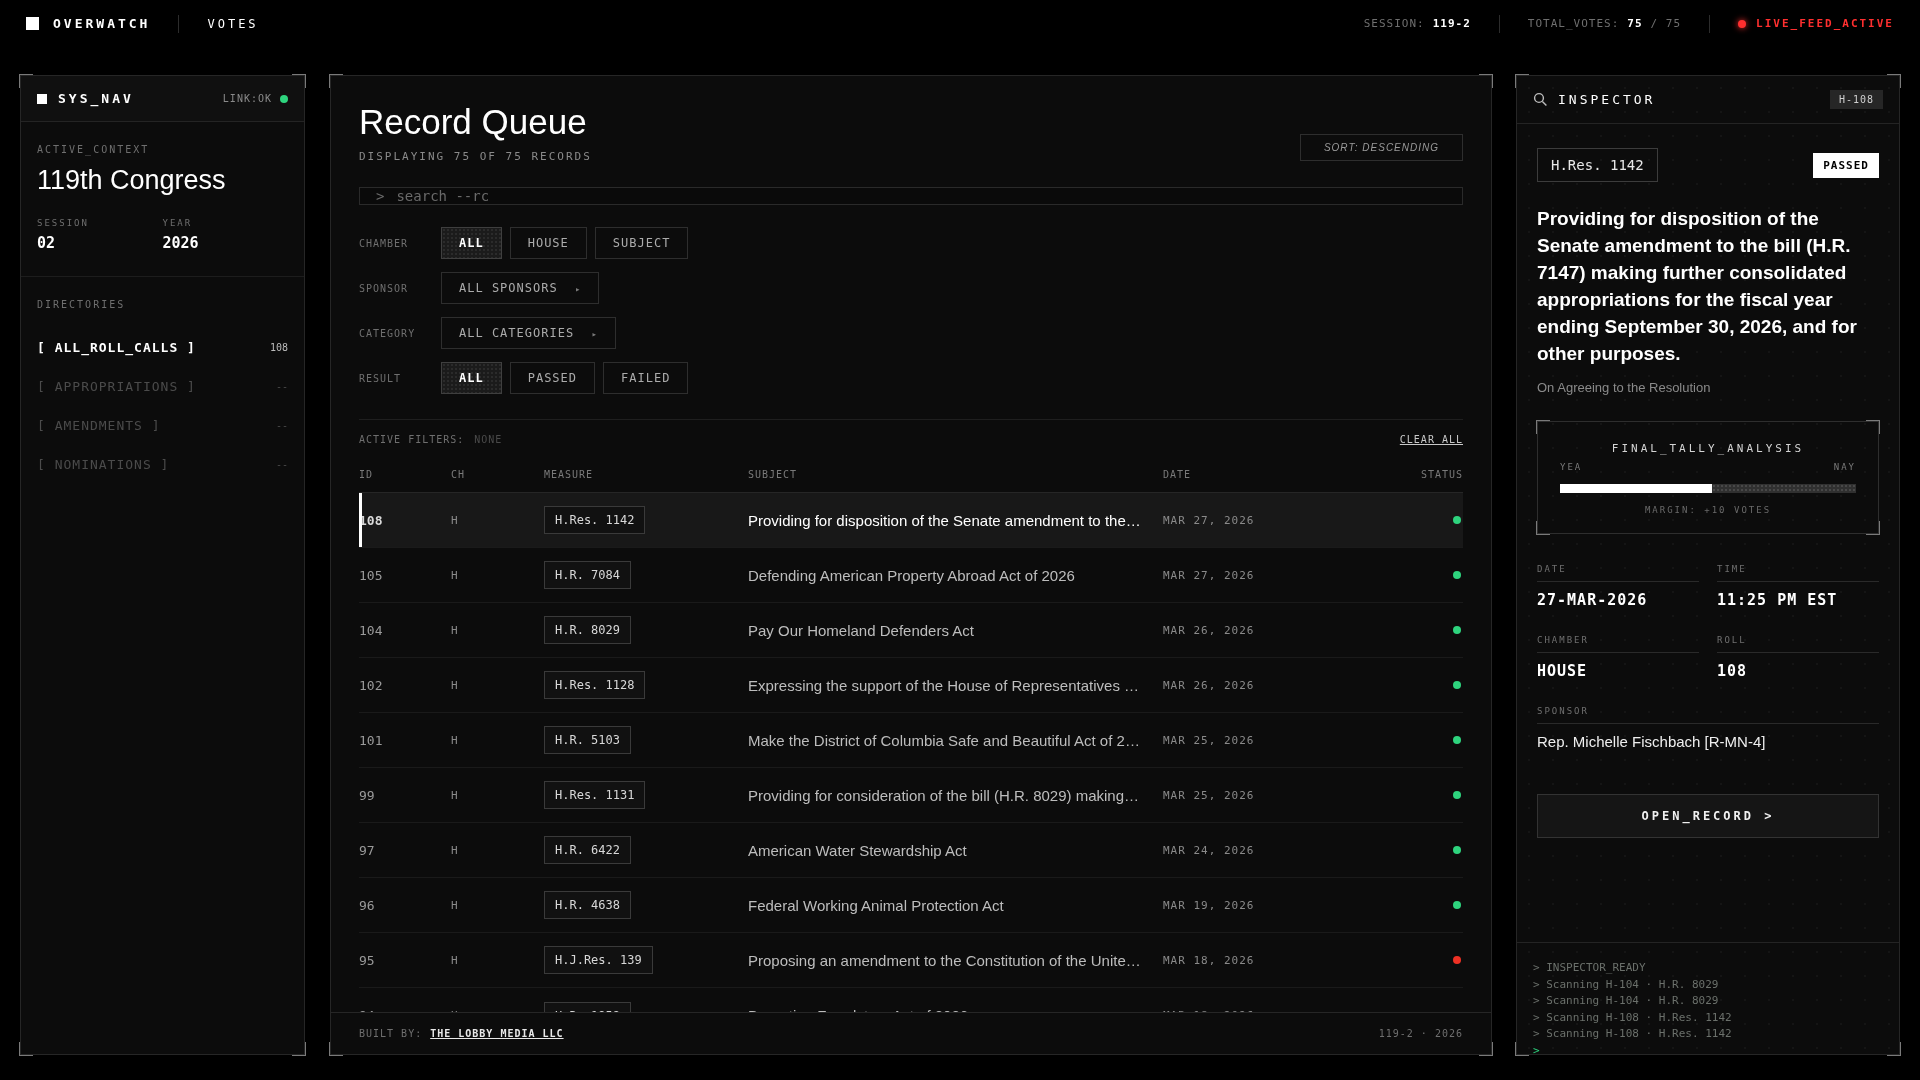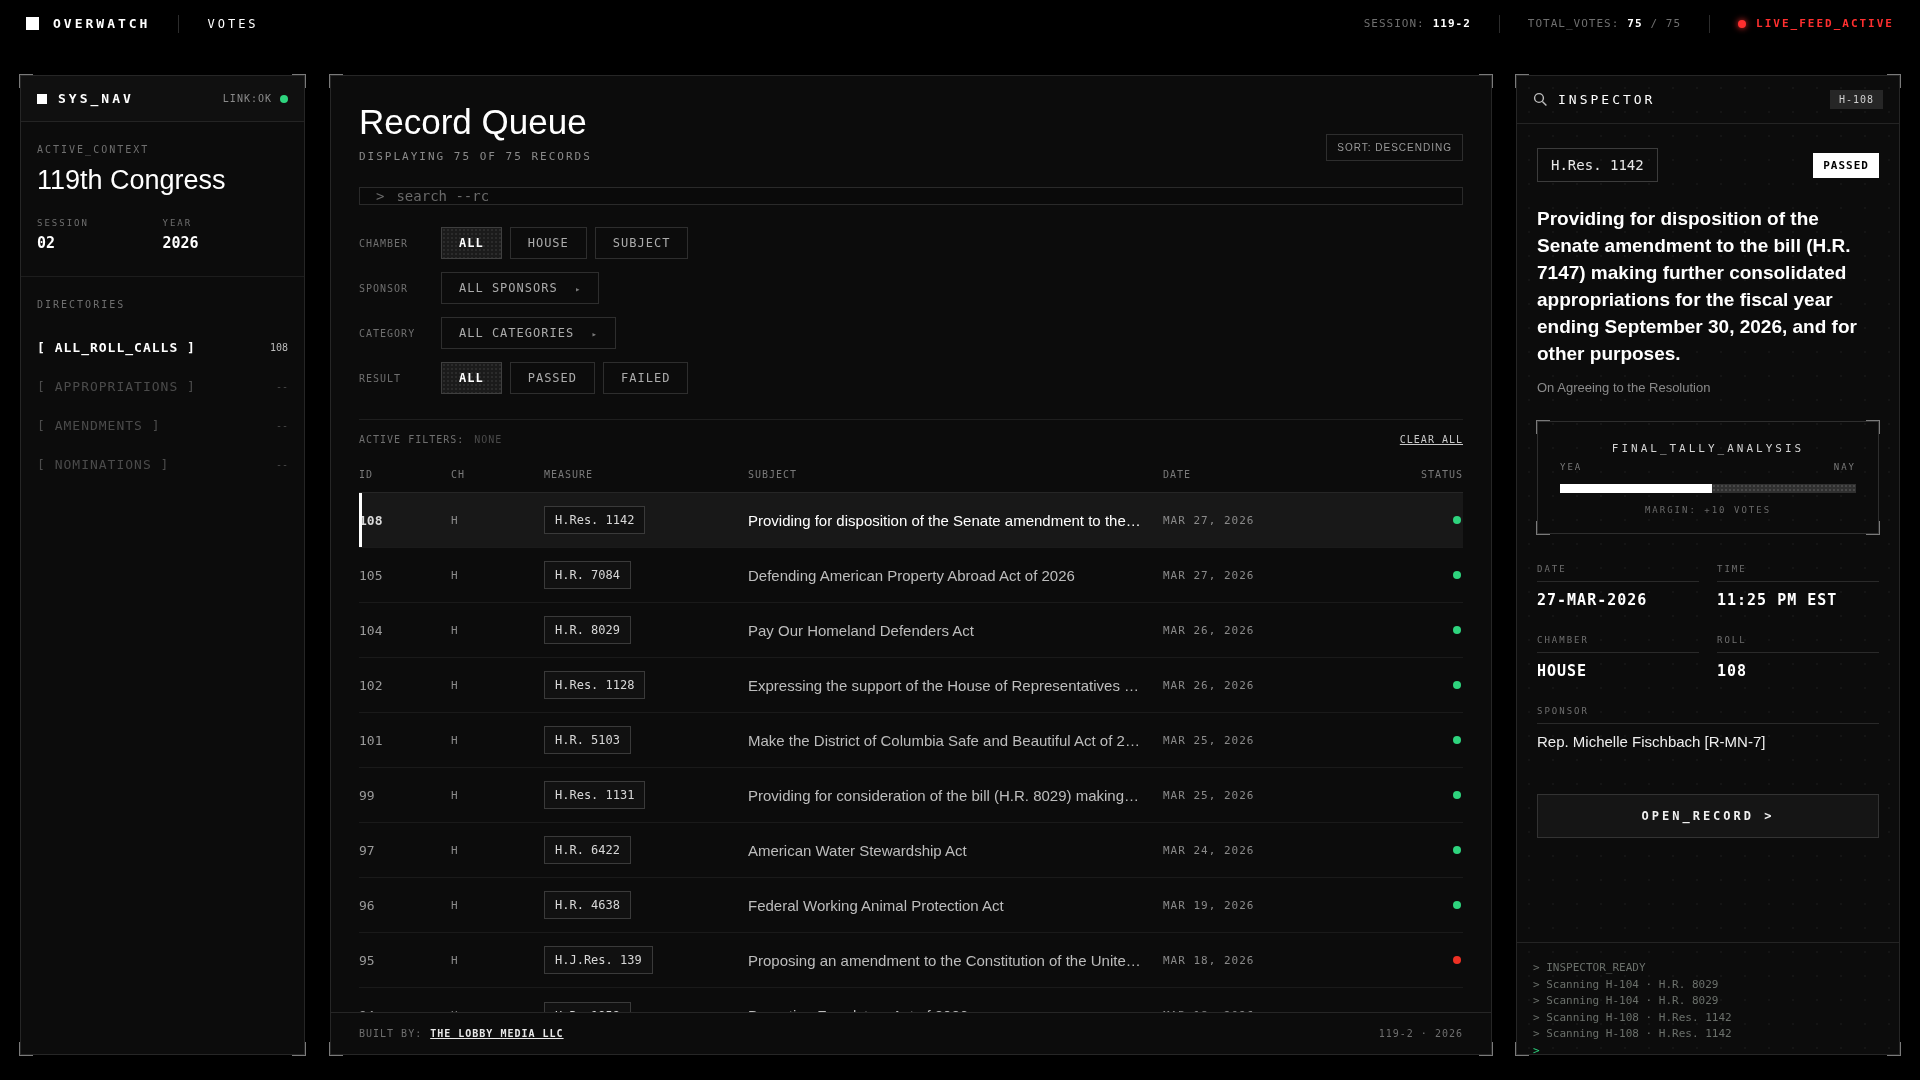--- a/index.html
+++ b/index.html
@@ -62,7 +62,7 @@
   .main-title { font-size:35px; color:#fff; font-weight:400; letter-spacing:0; }
   .main-subtitle { font-size:11px; color:#8a8a8a; letter-spacing:2px; margin-top:8px; }
   .sort-btn { position:absolute; right:0; top:32px; border:1px solid #2e2e2e; color:#9a9a9a;
-              font-size:10px; letter-spacing:1px; padding:7px 10px; background:transparent; cursor:pointer; }
+              font-size:10px; letter-spacing:1px; padding:7px 23px; background:transparent; cursor:pointer;font-style:italic; }
   .search-box { margin-top:24px; height:45px; border:1px solid #2a2a2a; background:#0a0a0a;
                 display:flex; align-items:center; padding:0 16px; }
   .search-prompt { color:#6a6a6a; font-size:14px; margin-right:12px; }

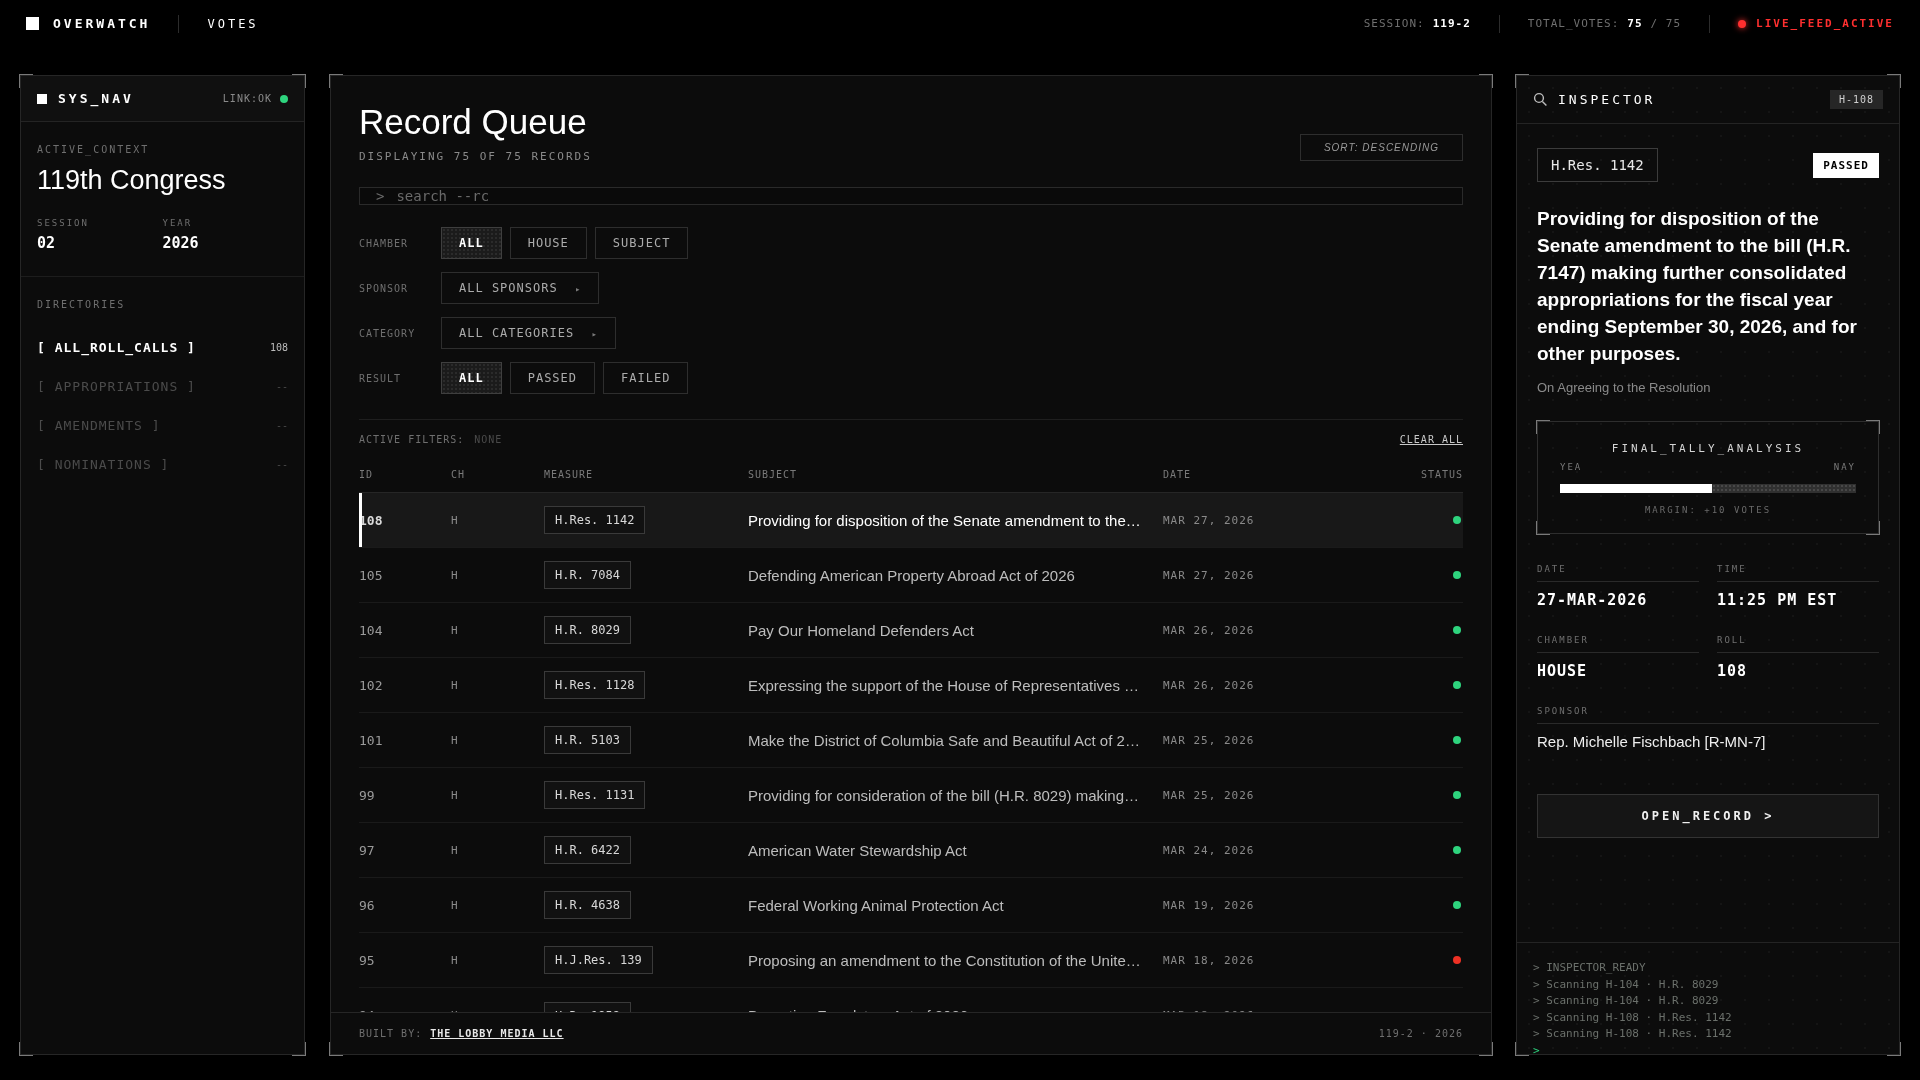--- a/index.html
+++ b/index.html
@@ -460,7 +460,7 @@
       </div>
       <div class="field full">
         <div class="field-label">SPONSOR</div>
-        <div class="field-value sans">Rep. Michelle Fischbach [R-MN-7]</div>
+        <div class="field-value sans">Rep. Michelle Fischbach [R-MN-4]</div>
       </div>
     </div>
 

